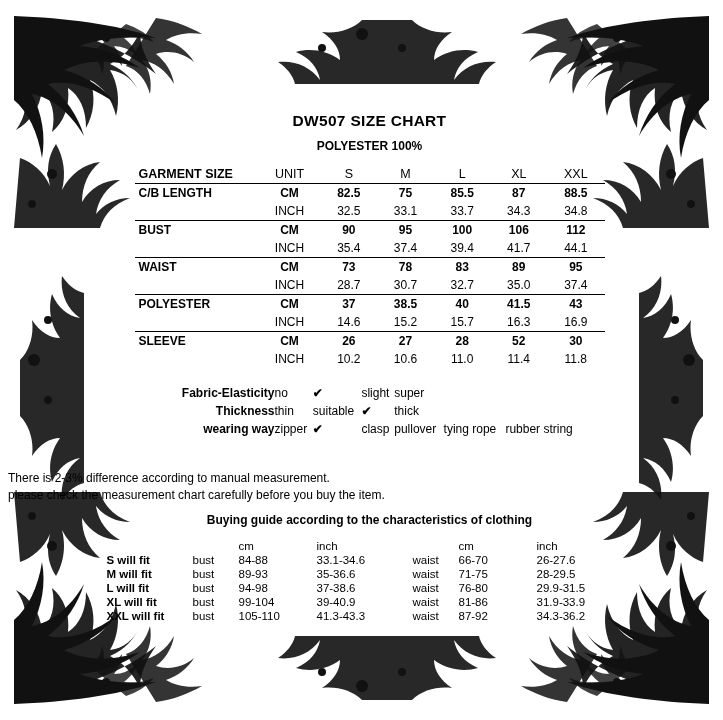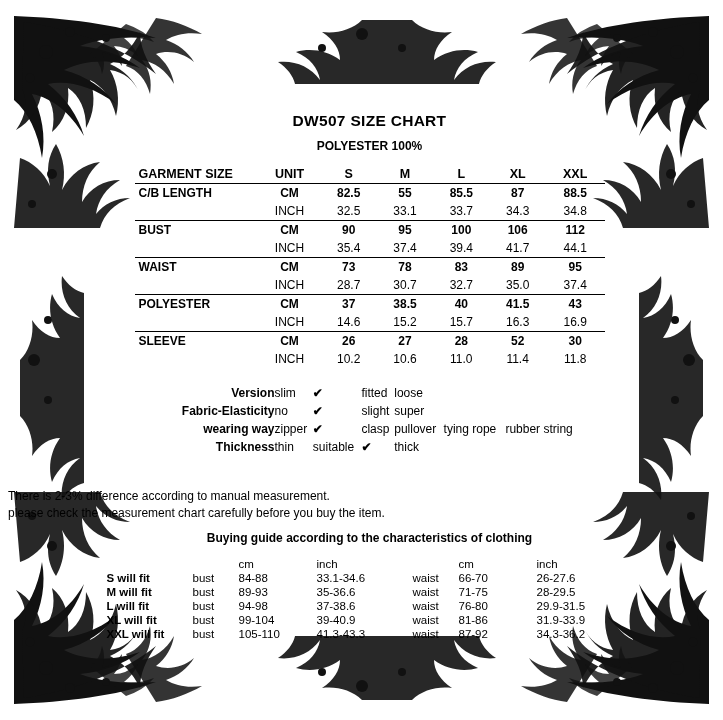--- a/index.html
+++ b/index.html
@@ -86,7 +86,7 @@
     border-bottom: 1px solid #000;
   }
   .bold { font-weight: bold; }
-  .head-row td { font-weight: bold; font-size: 12.5px; }
+  .head-row td { font-weight: normal; font-size: 12.5px; }
 
   
   .options {

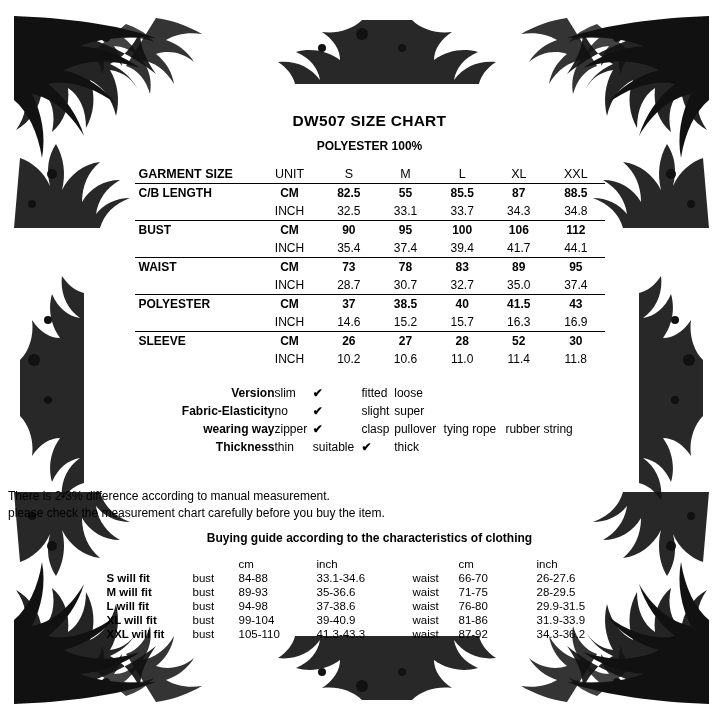--- a/index.html
+++ b/index.html
@@ -258,7 +258,7 @@
         <td class="lbl">C/B LENGTH</td>
         <td class="unit bold">CM</td>
         <td class="bold">82.5</td>
-        <td class="bold">55</td>
+        <td class="bold">75</td>
         <td class="bold">85.5</td>
         <td class="bold">87</td>
         <td class="bold">88.5</td>

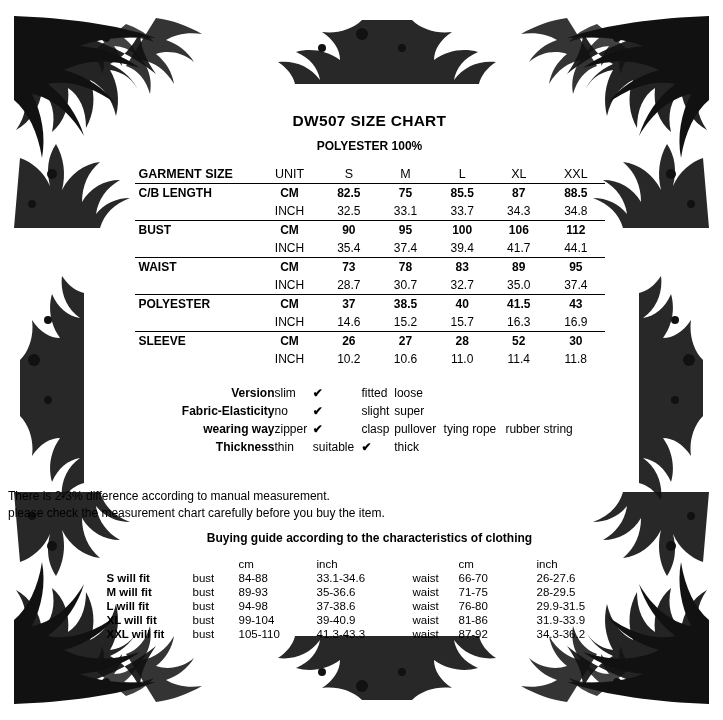--- a/index.html
+++ b/index.html
@@ -354,15 +354,6 @@
   <div class="options">
     <table>
       <tbody>
-        <tr>
-          <td class="opt-label">Version</td>
-          <td class="opt-val">slim</td>
-          <td class="check">✔</td>
-          <td class="opt-val">fitted</td>
-          <td class="opt-val">loose</td>
-          <td></td>
-            <td></td>
-        </tr>
         <tr>
           <td class="opt-label">Fabric-Elasticity</td>
           <td class="opt-val">no</td>

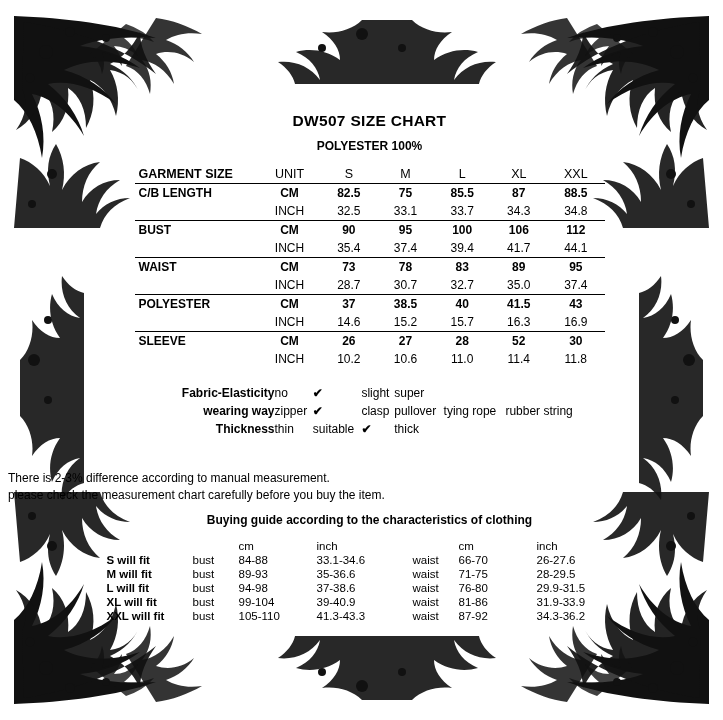--- a/index.html
+++ b/index.html
@@ -364,6 +364,15 @@
             <td></td>
         </tr>
         <tr>
+          <td class="opt-label">Thickness</td>
+          <td class="opt-val">thin</td>
+          <td class="opt-val">suitable</td>
+          <td class="check">✔</td>
+          <td class="opt-val">thick</td>
+          <td></td>
+            <td></td>
+        </tr>
+        <tr>
           <td class="opt-label">wearing way</td>
           <td class="opt-val">zipper</td>
           <td class="check">✔</td>
@@ -371,15 +380,6 @@
           <td class="opt-val">pullover</td>
           <td class="opt-val">tying rope</td>
           <td class="opt-val">rubber string</td>
-        </tr>
-        <tr>
-          <td class="opt-label">Thickness</td>
-          <td class="opt-val">thin</td>
-          <td class="opt-val">suitable</td>
-          <td class="check">✔</td>
-          <td class="opt-val">thick</td>
-          <td></td>
-            <td></td>
         </tr>
       </tbody>
     </table>

